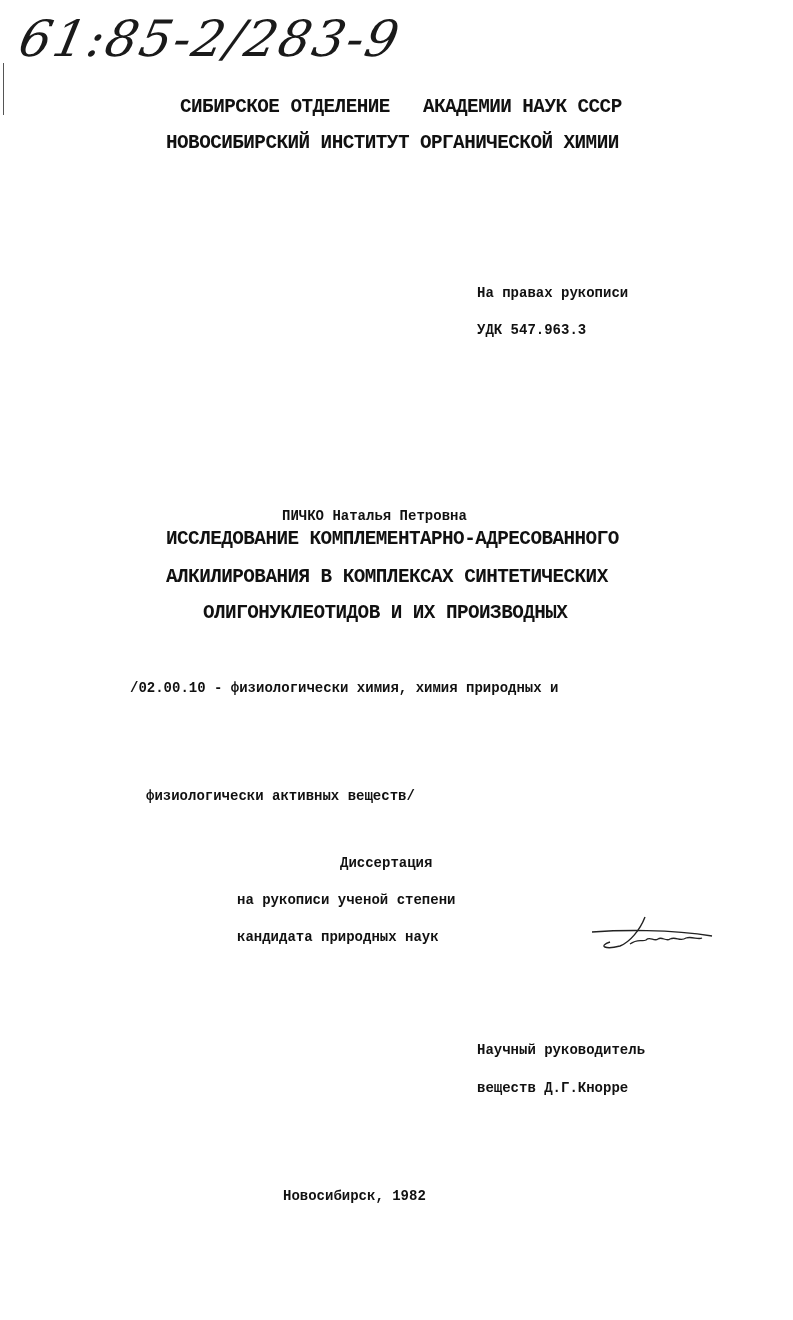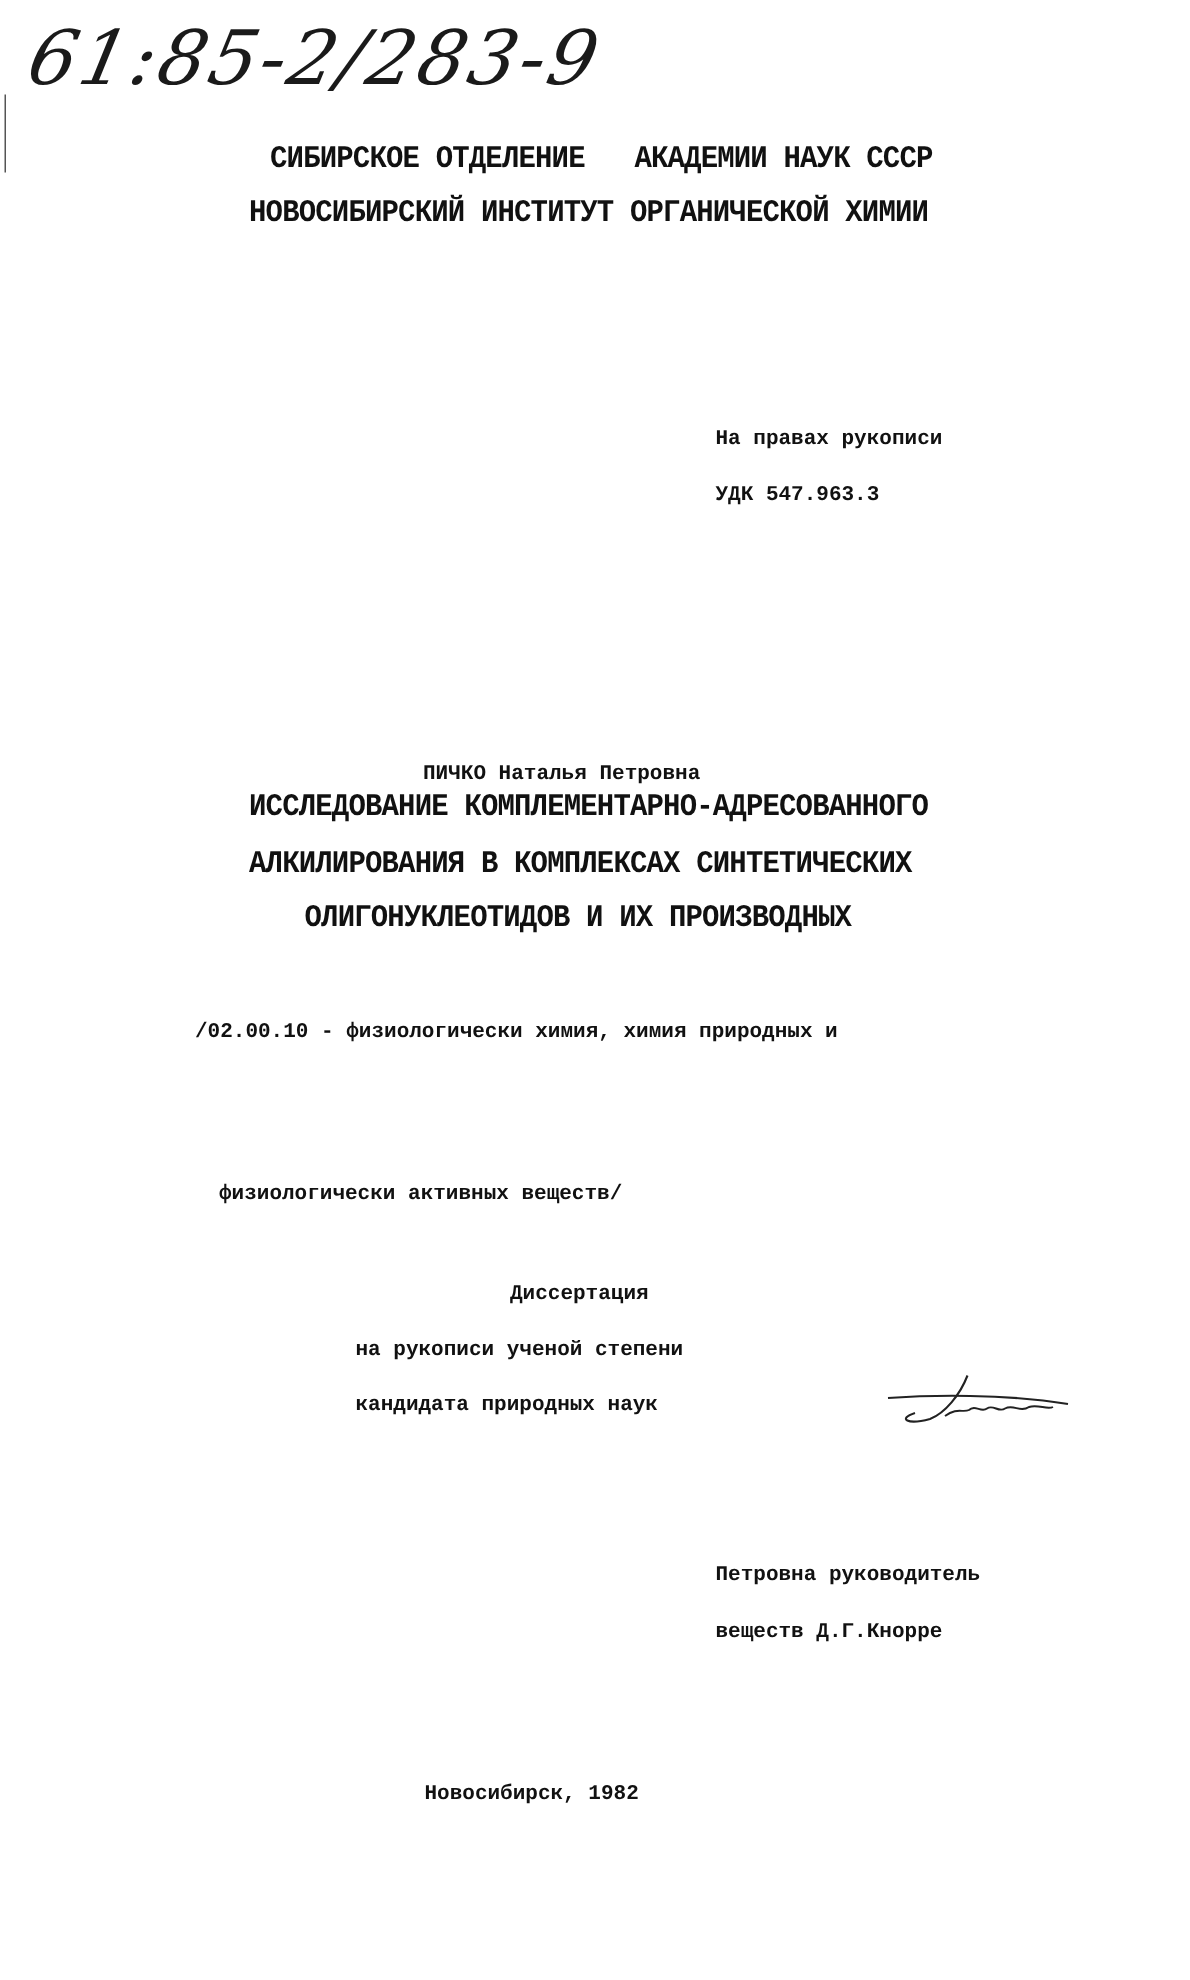--- a/index.html
+++ b/index.html
@@ -86,7 +86,7 @@
   <path d="M40 32 C 48 26, 52 30, 56 28 C 60 24, 64 30, 68 27 C 72 24, 76 30, 80 27 C 86 24, 90 30, 96 26 C 102 24, 108 28, 112 26" stroke="#222" stroke-width="1.3" fill="none"></path>
 </svg>
 
-<div class="abs typed" style="left:477px; top:1042px;">Петровна руководитель</div>
+<div class="abs typed" style="left:477px; top:1042px;">Научный руководитель</div>
 <div class="abs typed" style="left:477px; top:1080px;">веществ Д.Г.Кнорре</div>
 
 <div class="abs typed" style="left:283px; top:1188px;">Новосибирск, 1982</div>

